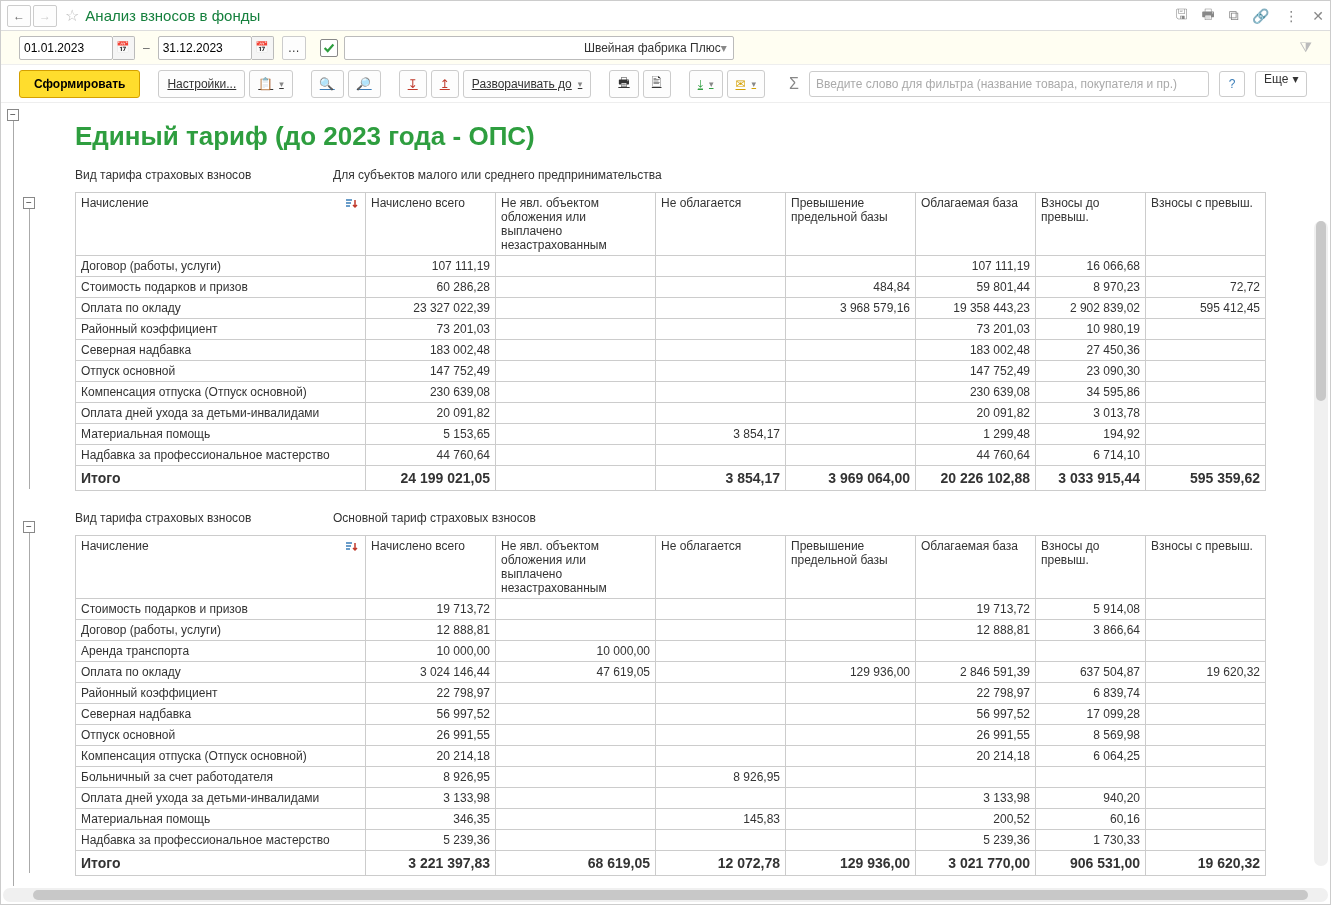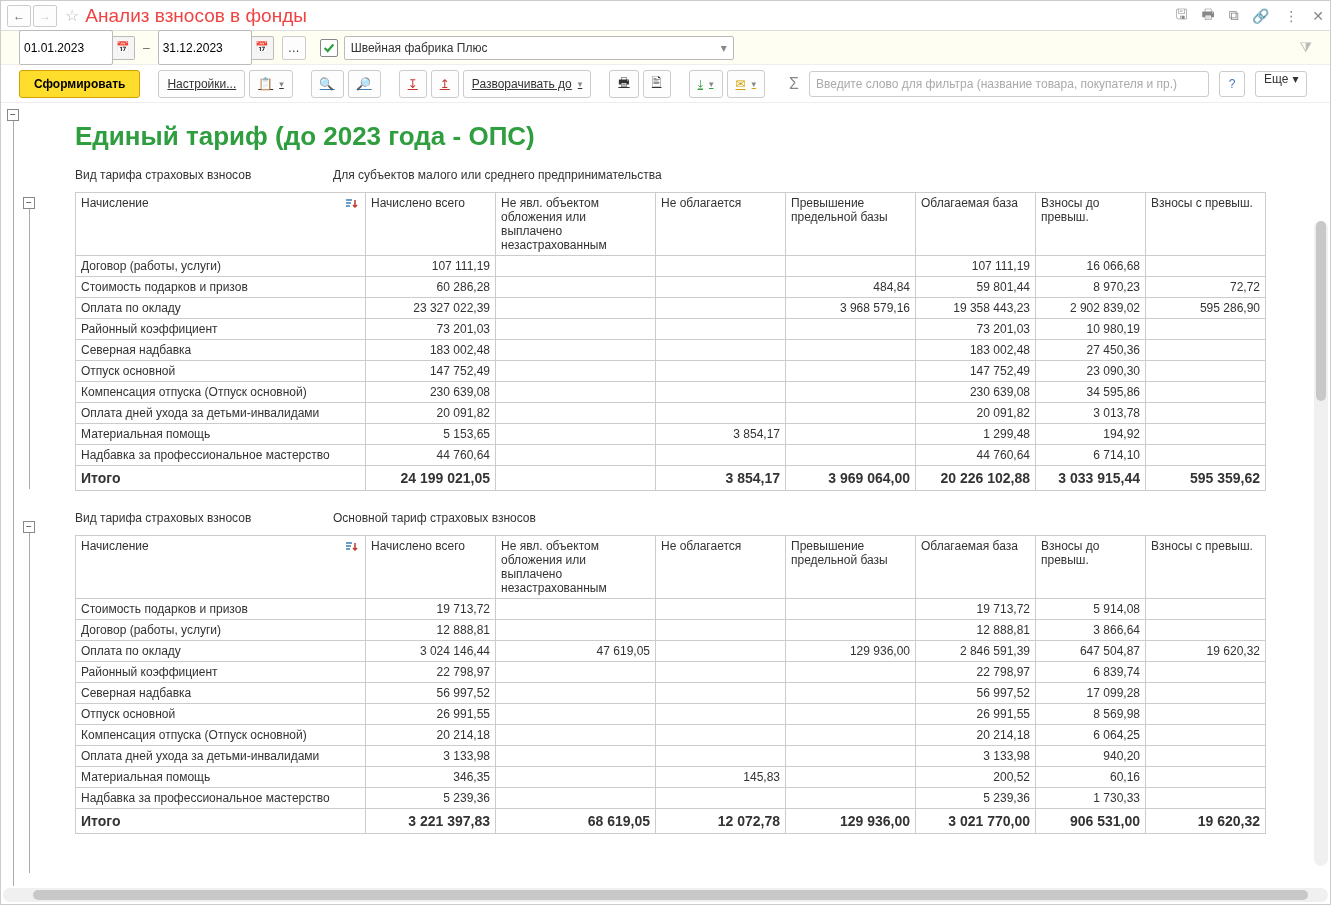--- a/index.html
+++ b/index.html
@@ -10,7 +10,7 @@
 .titlebar { display: flex; align-items: center; height: 30px; padding: 0 6px; border-bottom: 1px solid #ddd; background: #fff; }
 .titlebar .nav-btn { width: 24px; height: 22px; border: 1px solid #ccc; background: #fdfdfd; display: flex; align-items: center; justify-content: center; margin-right: 2px; border-radius: 2px; cursor: pointer; color: #666; }
 .titlebar .star { margin: 0 6px; color: #bbb; font-size: 16px; cursor: pointer; }
-.titlebar .title { font-size: 19px; color: #ef4444; flex: 1; }
+.titlebar .title { font-size: 15px; color: #15803d; flex: 1; }
 .titlebar .right-icons { display: flex; gap: 14px; align-items: center; color: #888; }
 .titlebar .right-icons span { cursor: pointer; font-size: 14px; }
 

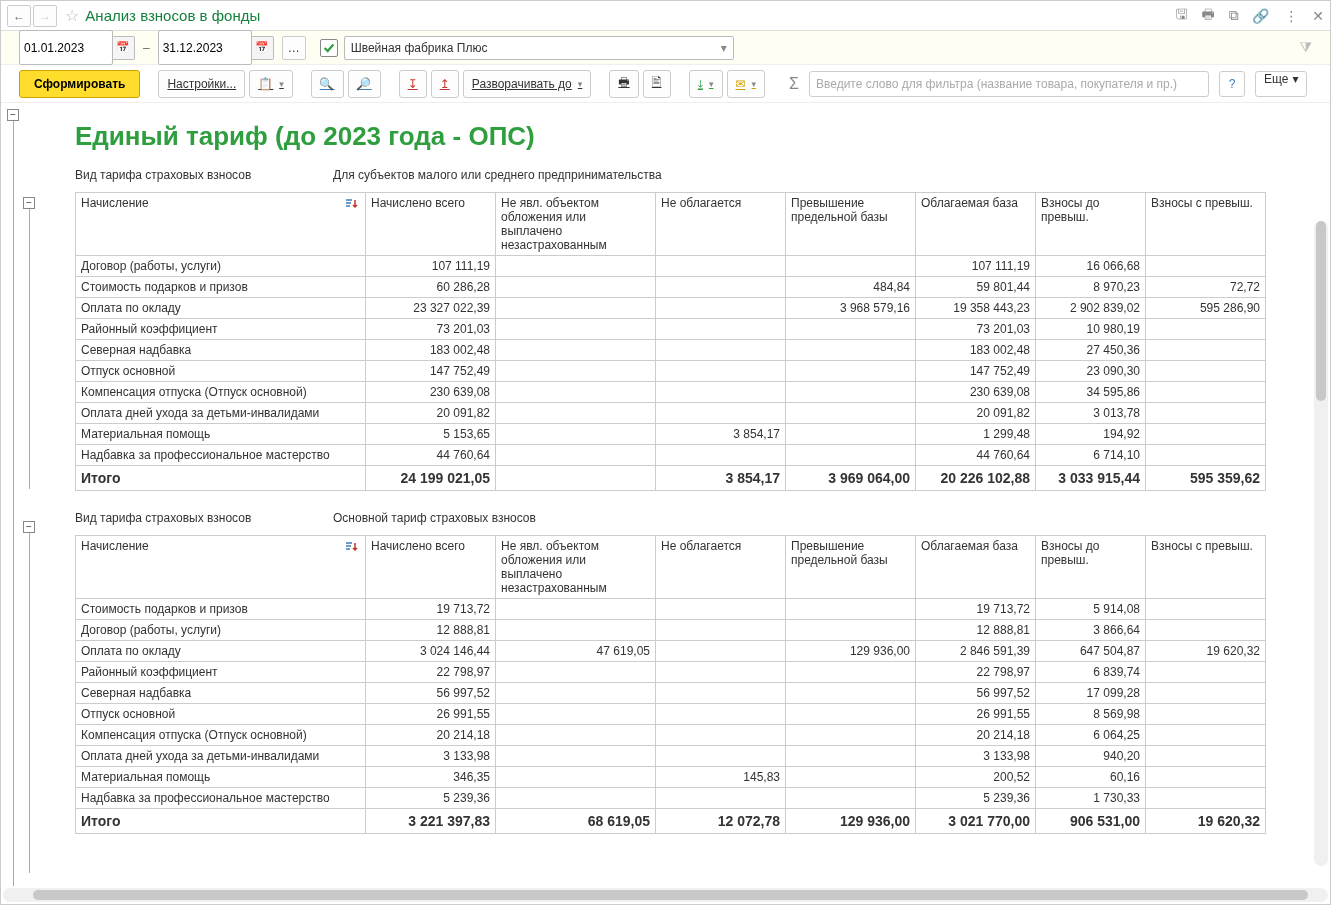--- a/index.html
+++ b/index.html
@@ -16,7 +16,7 @@
 
 
 .filterbar { display: flex; align-items: center; height: 34px; padding: 4px 18px; background: #fffef2; border-bottom: 1px solid #eee; }
-.date-input { width: 94px; height: 35px; border: 1px solid #bbb; padding: 0 4px; background: #fff; border-radius: 2px; font-size: 12px; }
+.date-input { width: 94px; height: 24px; border: 1px solid #bbb; padding: 0 4px; background: #fff; border-radius: 2px; font-size: 12px; }
 .cal-btn { width: 22px; height: 24px; border: 1px solid #bbb; border-left: none; background: #f5f5f5; display: flex; align-items: center; justify-content: center; border-radius: 0 2px 2px 0; cursor: pointer; color: #666; font-size: 11px; }
 .dash { margin: 0 8px; color: #666; }
 .ellipsis-btn { width: 24px; height: 24px; border: 1px solid #ccc; background: #fdfdfd; margin-left: 8px; border-radius: 2px; cursor: pointer; display: flex; align-items: center; justify-content: center; }

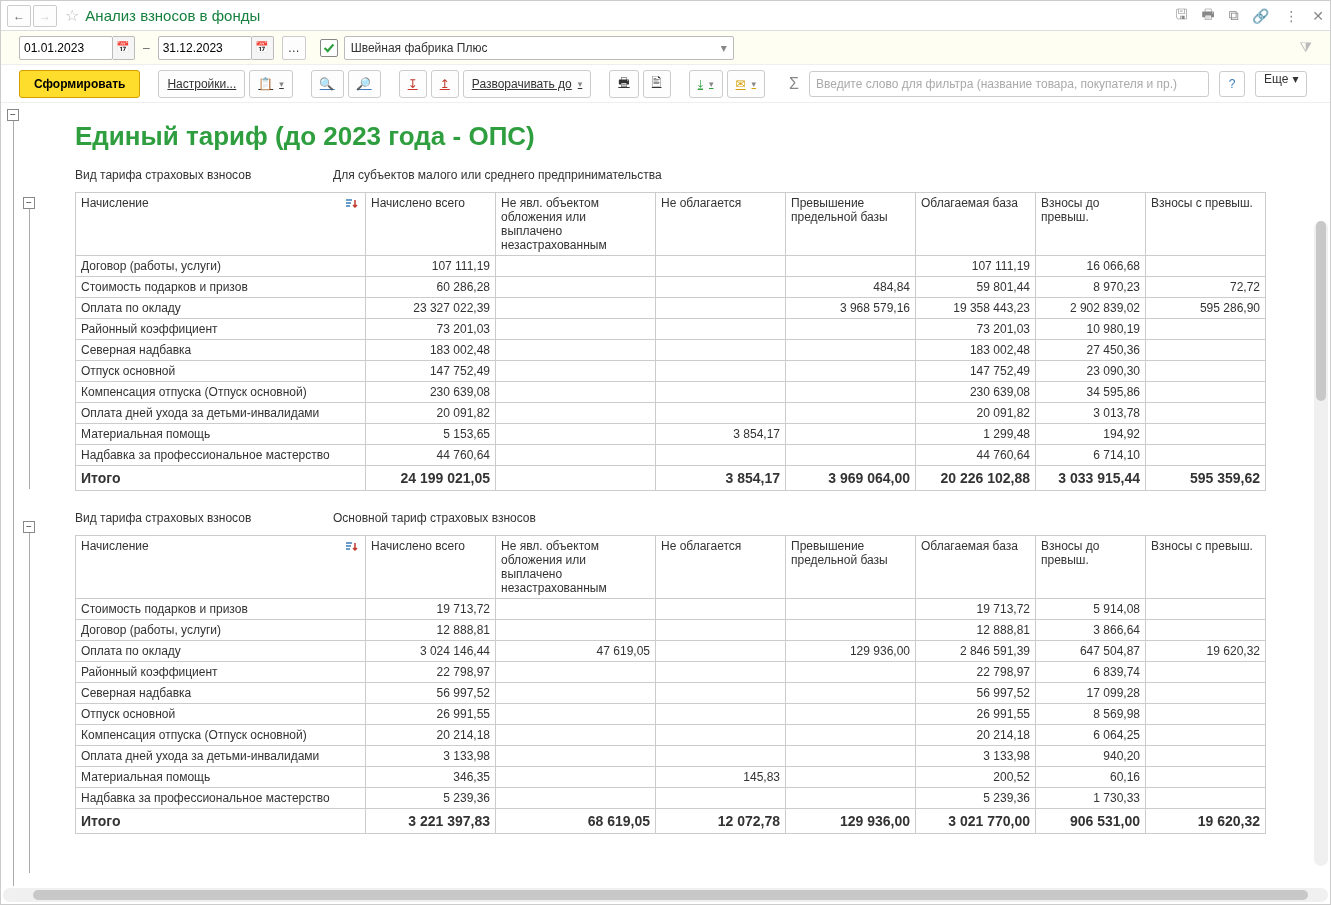--- a/index.html
+++ b/index.html
@@ -22,7 +22,7 @@
 .ellipsis-btn { width: 24px; height: 24px; border: 1px solid #ccc; background: #fdfdfd; margin-left: 8px; border-radius: 2px; cursor: pointer; display: flex; align-items: center; justify-content: center; }
 .check { width: 18px; height: 18px; border: 1px solid #888; margin-left: 14px; display: flex; align-items: center; justify-content: center; background: #fff; border-radius: 2px; }
 .check svg { width: 14px; height: 14px; }
-.org-select { flex: 0 0 390px; height: 24px; border: 1px solid #bbb; margin-left: 6px; padding: 0 6px; display: flex; align-items: center; justify-content: space-between; background: #fff; border-radius: 2px; cursor: pointer; }
+.org-select { flex: 0 0 390px; height: 24px; border: 1px solid #bbb; margin-left: 6px; padding: 0 6px; display: flex; align-items: center; justify-content: flex-end; background: #fff; border-radius: 2px; cursor: pointer; }
 .filt-icon { margin-left: auto; color: #bbb; cursor: pointer; font-size: 14px; }
 
 

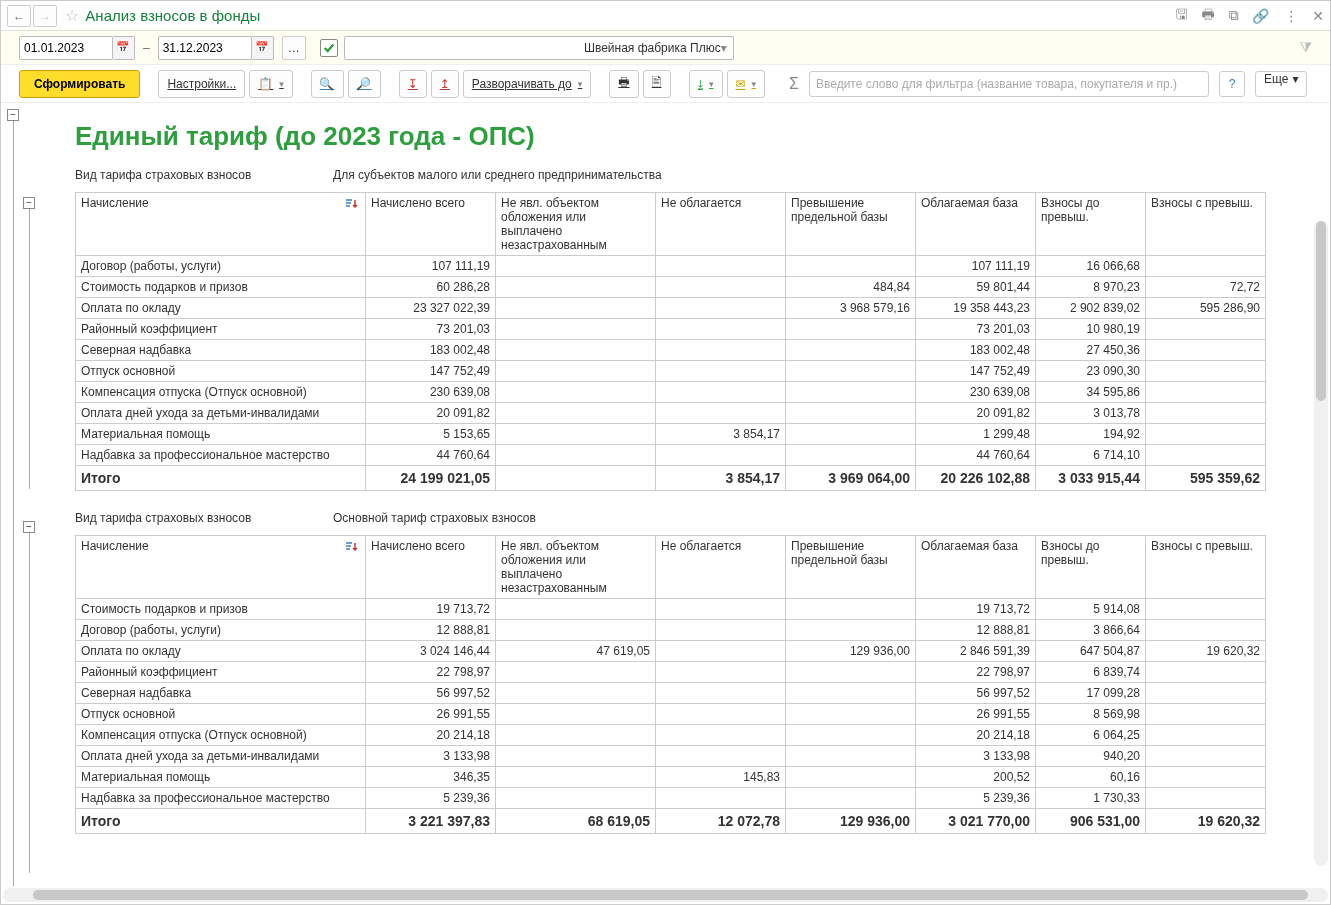--- a/index.html
+++ b/index.html
@@ -213,7 +213,7 @@
                 <td class="num">3 968 579,16</td>
                 <td class="num">19 358 443,23</td>
                 <td class="num">2 902 839,02</td>
-                <td class="num">595 286,90</td>
+                <td class="num">595 412,45</td>
               </tr>
               <tr>
                 <td>Районный коэффициент</td>

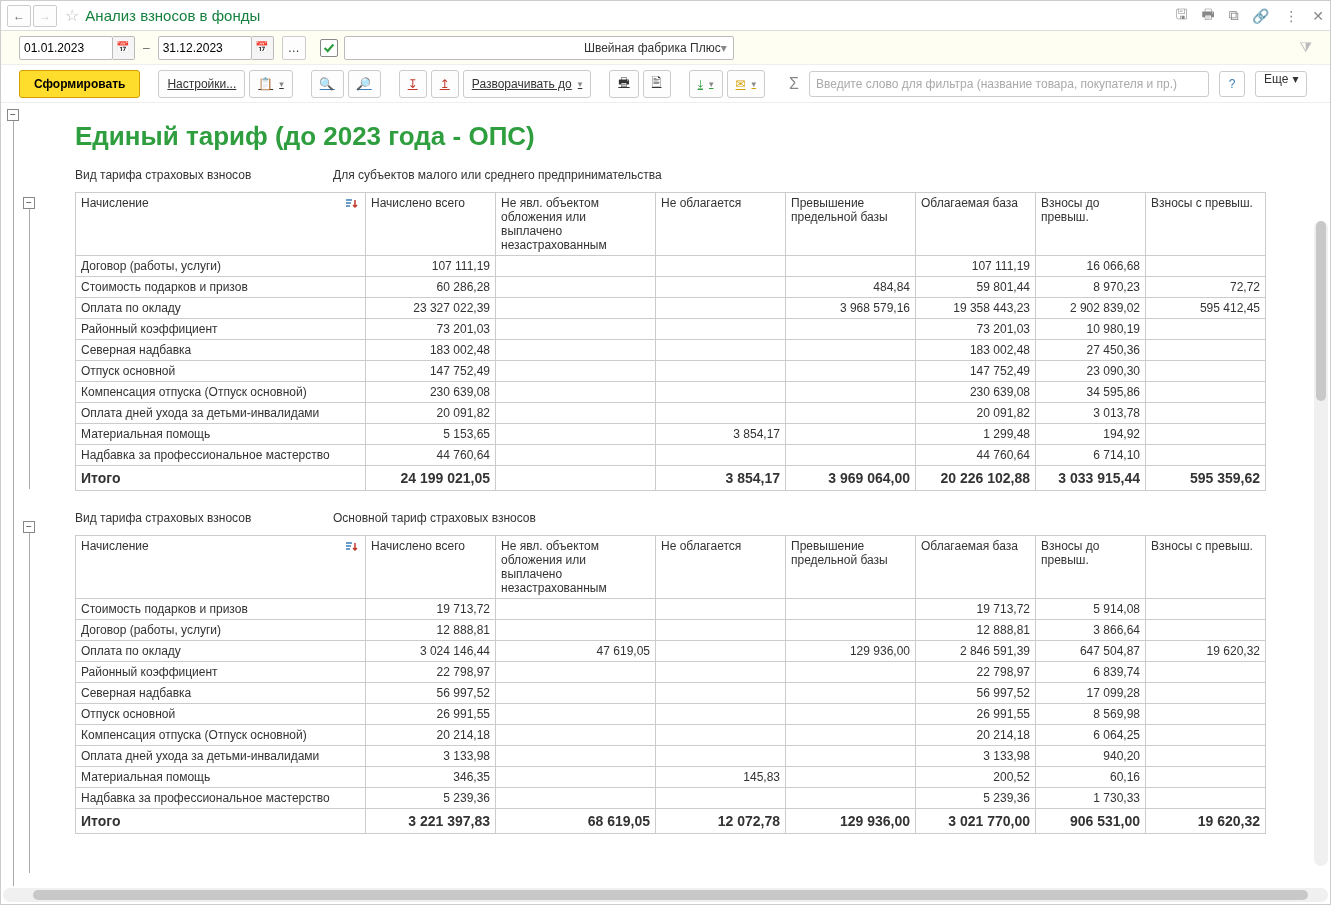--- a/index.html
+++ b/index.html
@@ -350,6 +350,16 @@
                 <td class="num"></td>
               </tr>
               <tr>
+                <td>Аренда транспорта</td>
+                <td class="num">10 000,00</td>
+                <td class="num">10 000,00</td>
+                <td class="num"></td>
+                <td class="num"></td>
+                <td class="num"></td>
+                <td class="num"></td>
+                <td class="num"></td>
+              </tr>
+              <tr>
                 <td>Оплата по окладу</td>
                 <td class="num">3 024 146,44</td>
                 <td class="num">47 619,05</td>

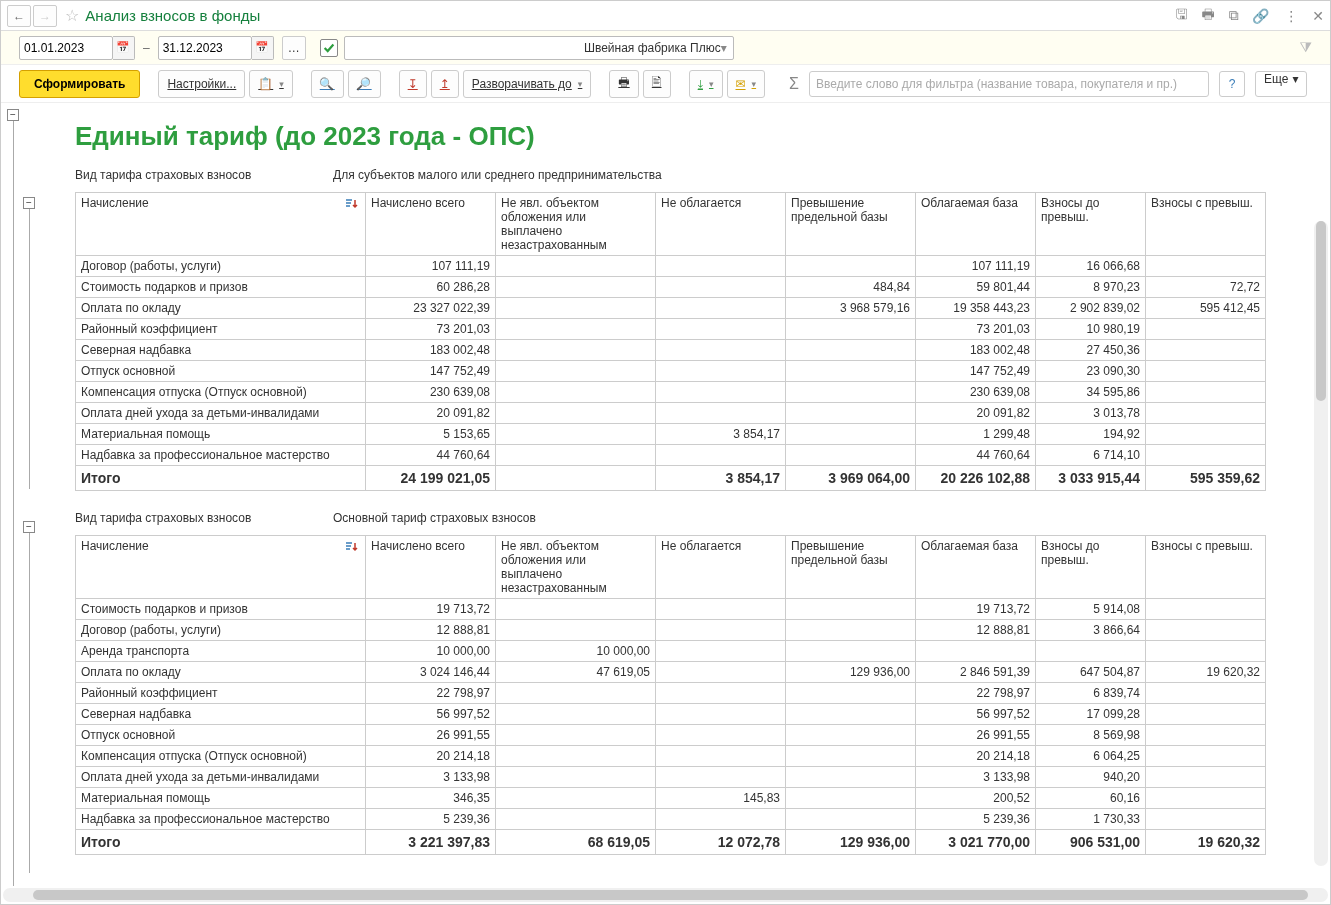--- a/index.html
+++ b/index.html
@@ -366,7 +366,7 @@
                 <td class="num"></td>
                 <td class="num">129 936,00</td>
                 <td class="num">2 846 591,39</td>
-                <td class="num">647 504,87</td>
+                <td class="num">637 504,87</td>
                 <td class="num">19 620,32</td>
               </tr>
               <tr>

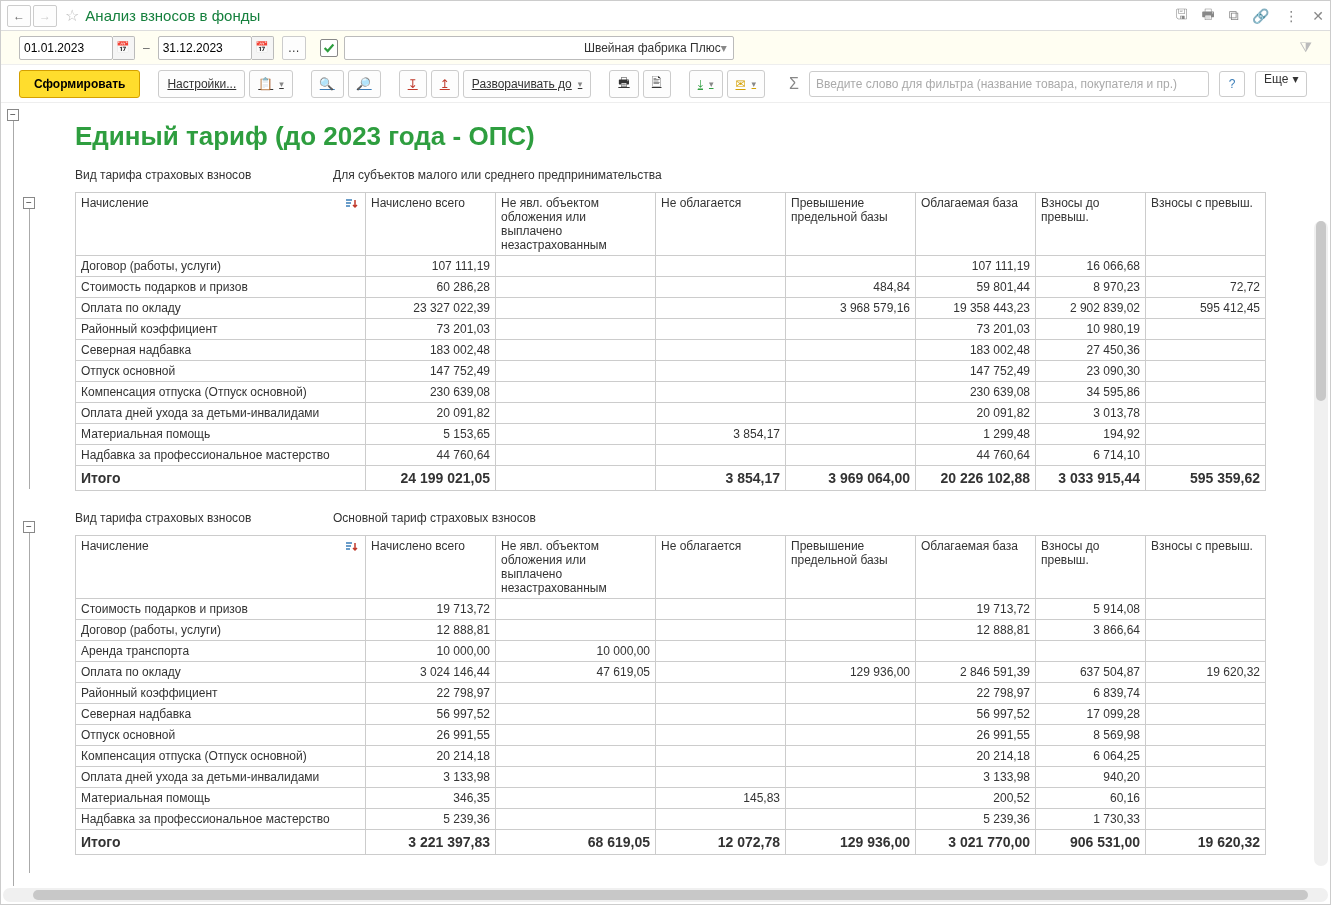--- a/index.html
+++ b/index.html
@@ -410,6 +410,16 @@
                 <td class="num"></td>
               </tr>
               <tr>
+                <td>Больничный за счет работодателя</td>
+                <td class="num">8 926,95</td>
+                <td class="num"></td>
+                <td class="num">8 926,95</td>
+                <td class="num"></td>
+                <td class="num"></td>
+                <td class="num"></td>
+                <td class="num"></td>
+              </tr>
+              <tr>
                 <td>Оплата дней ухода за детьми-инвалидами</td>
                 <td class="num">3 133,98</td>
                 <td class="num"></td>

